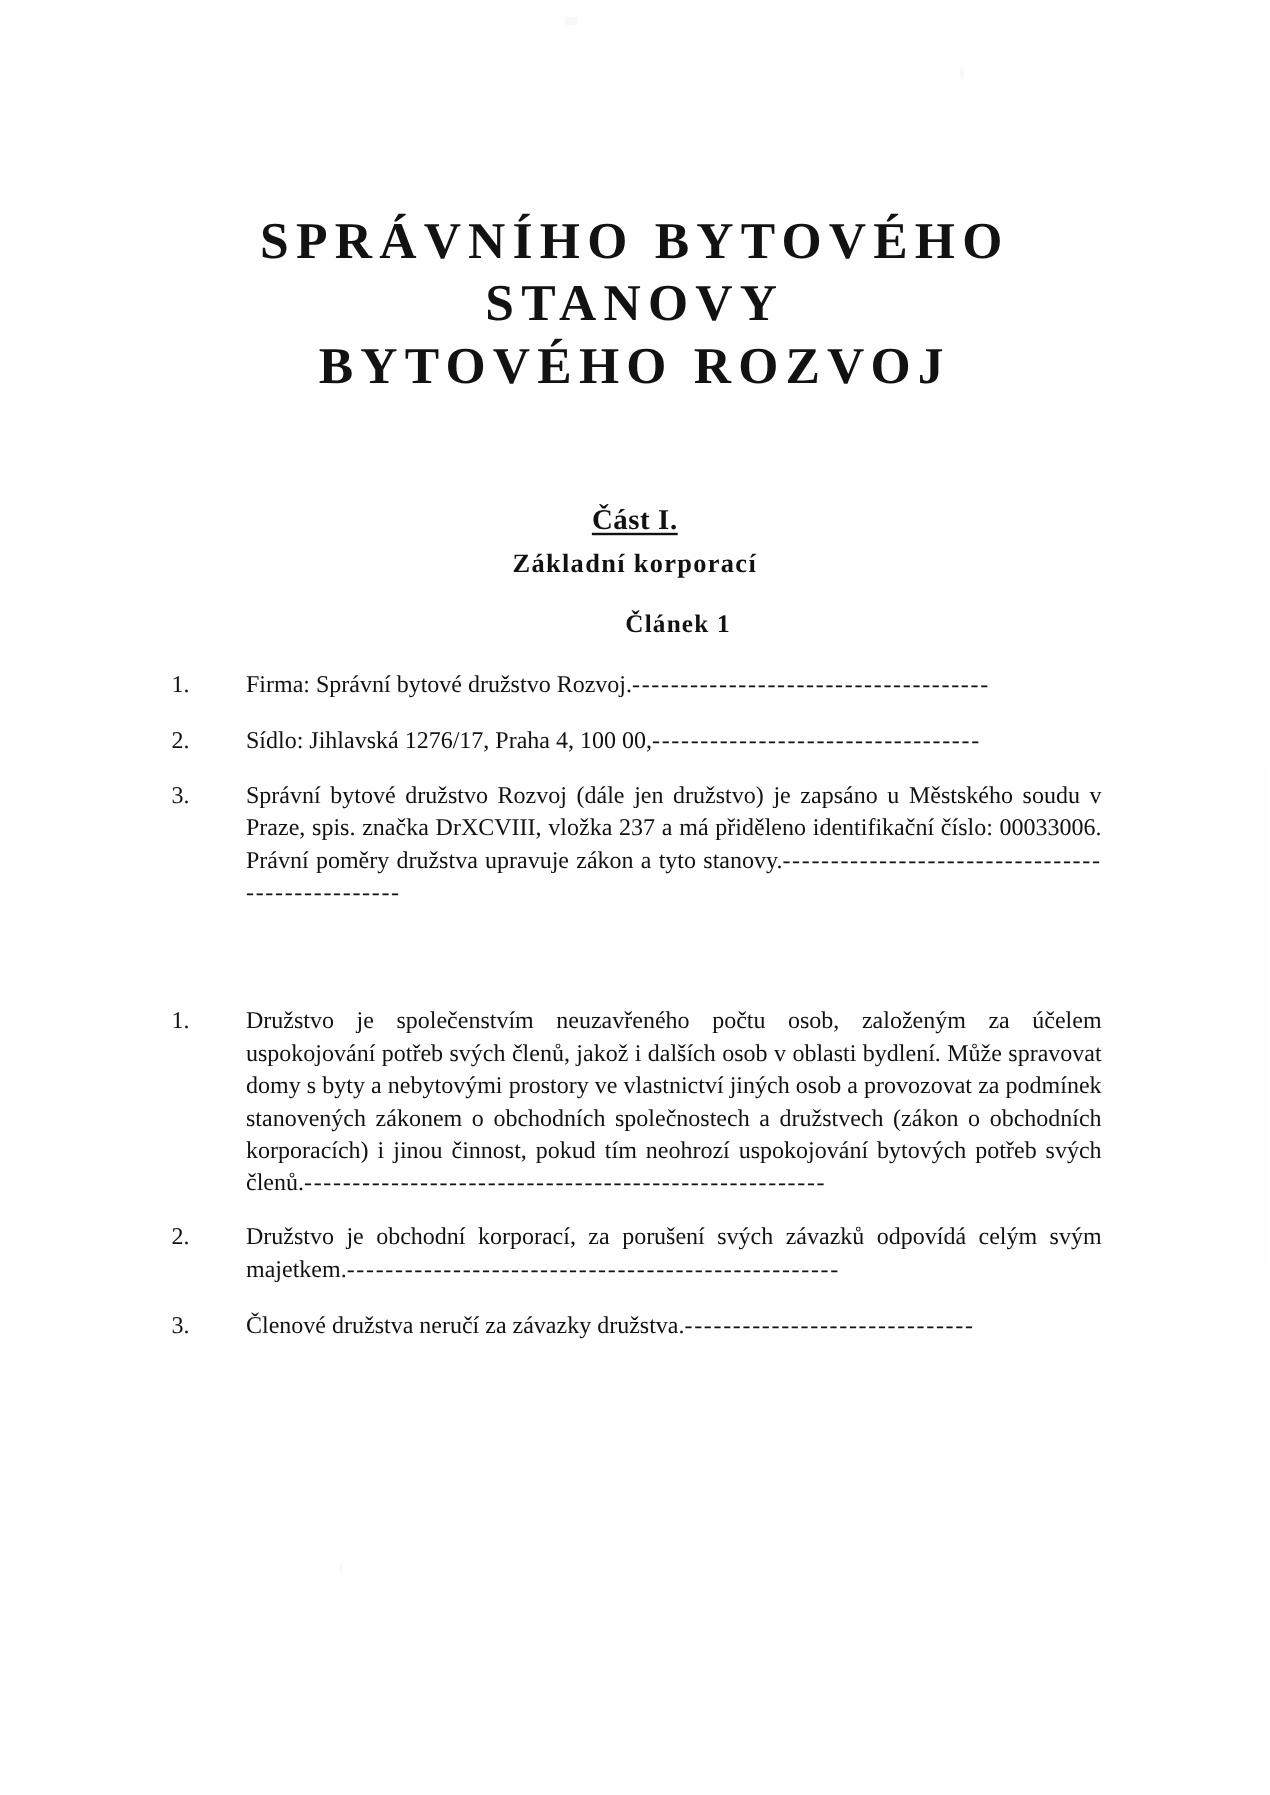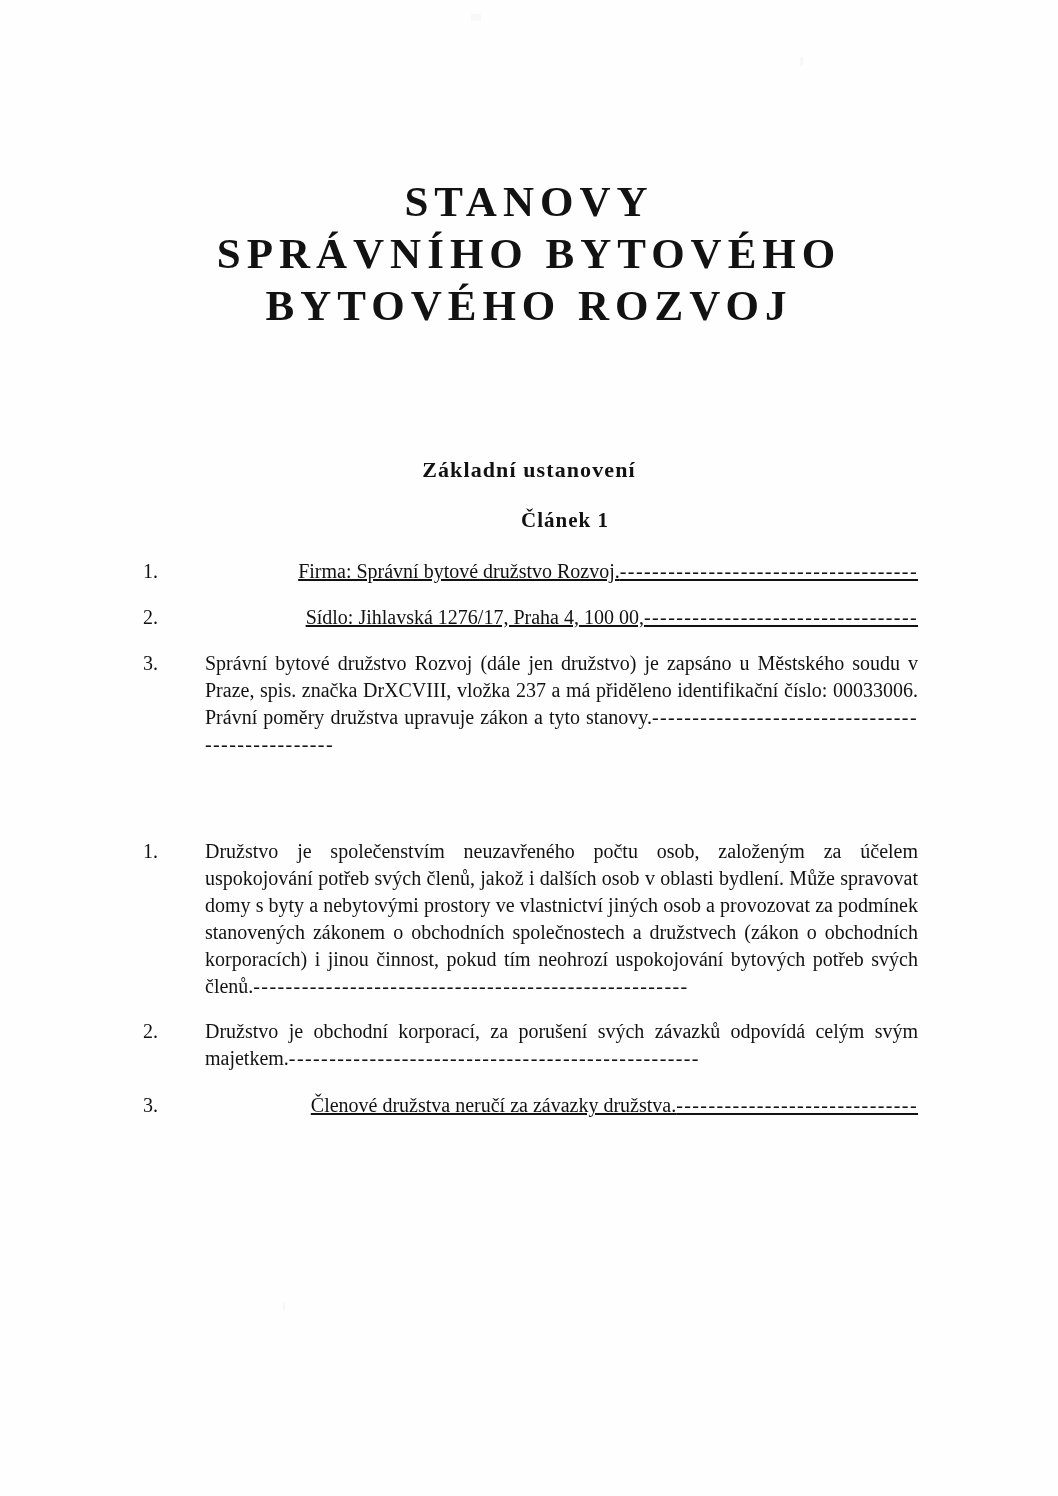--- a/index.html
+++ b/index.html
@@ -140,8 +140,8 @@
   <div class="speckle" style="left:283px;top:1303px;width:2px;height:8px;"></div>
 
   <div class="doc-title">
+    <span class="tline">SPRÁVNÍHO BYTOVÉHO</span>
     <span class="tline">STANOVY</span>
-    <span class="tline">SPRÁVNÍHO BYTOVÉHO</span>
     <span class="tline">BYTOVÉHO ROZVOJ</span>
   </div>
 

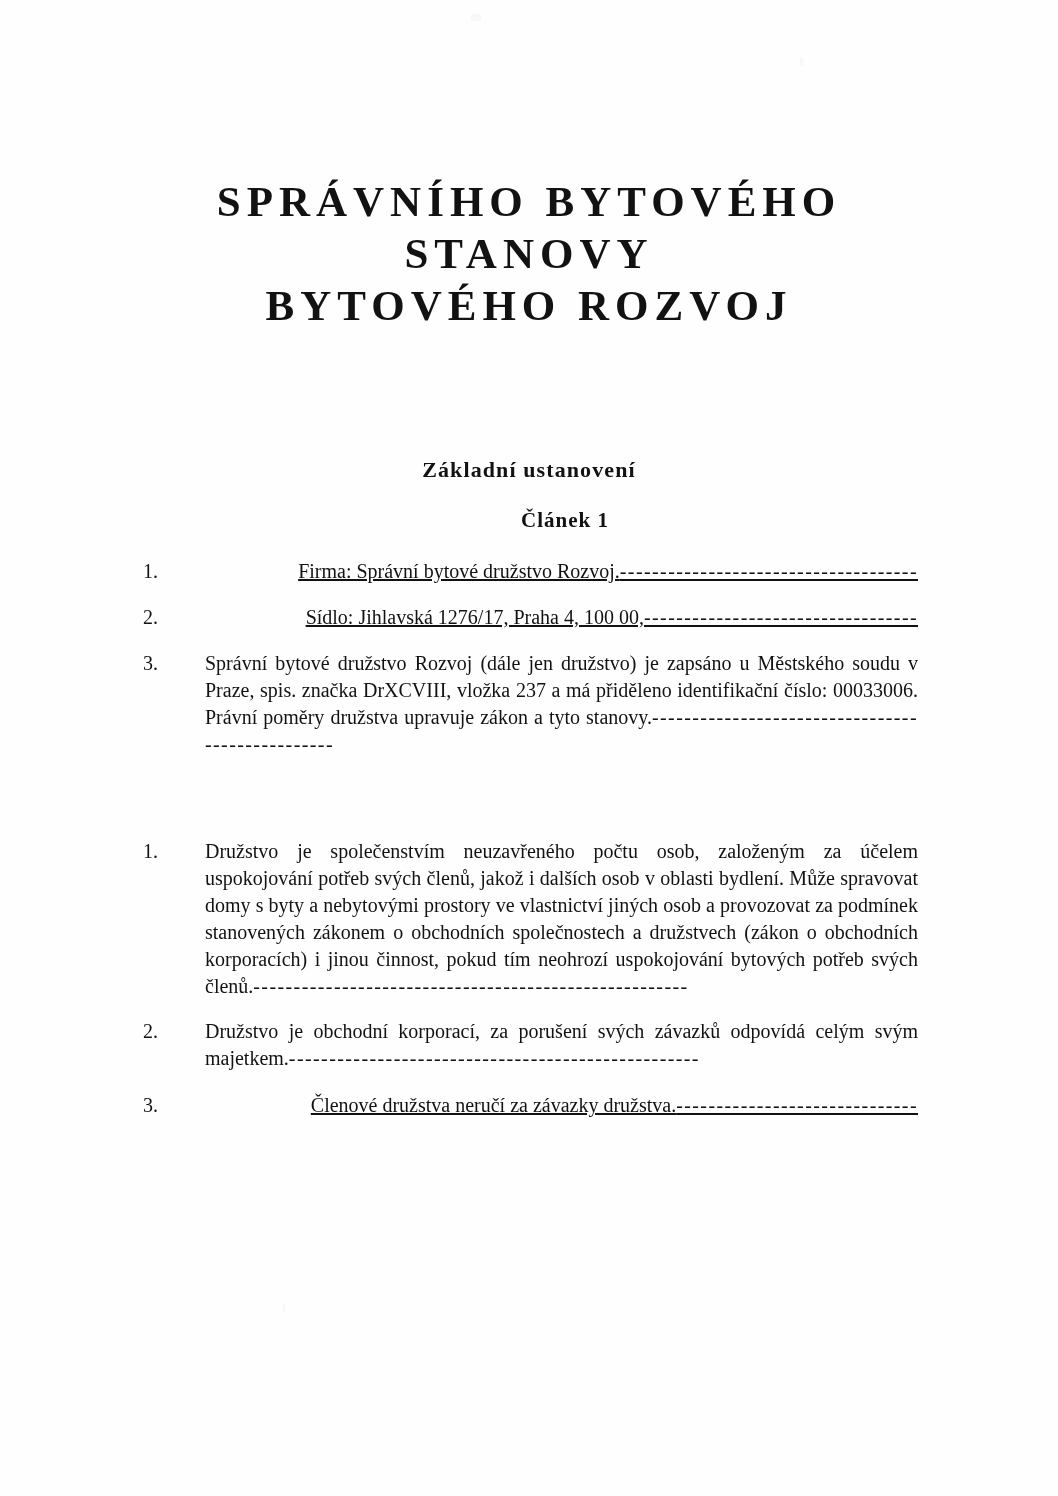--- a/index.html
+++ b/index.html
@@ -145,6 +145,9 @@
     <span class="tline">BYTOVÉHO ROZVOJ</span>
   </div>
 
+  <div class="part-heading">
+    <span class="part-label">Část I.</span>
+  </div>
   <div class="part-subtitle">Základní ustanovení</div>
 
   <div class="article-heading" id="article-1-heading">Článek 1</div>

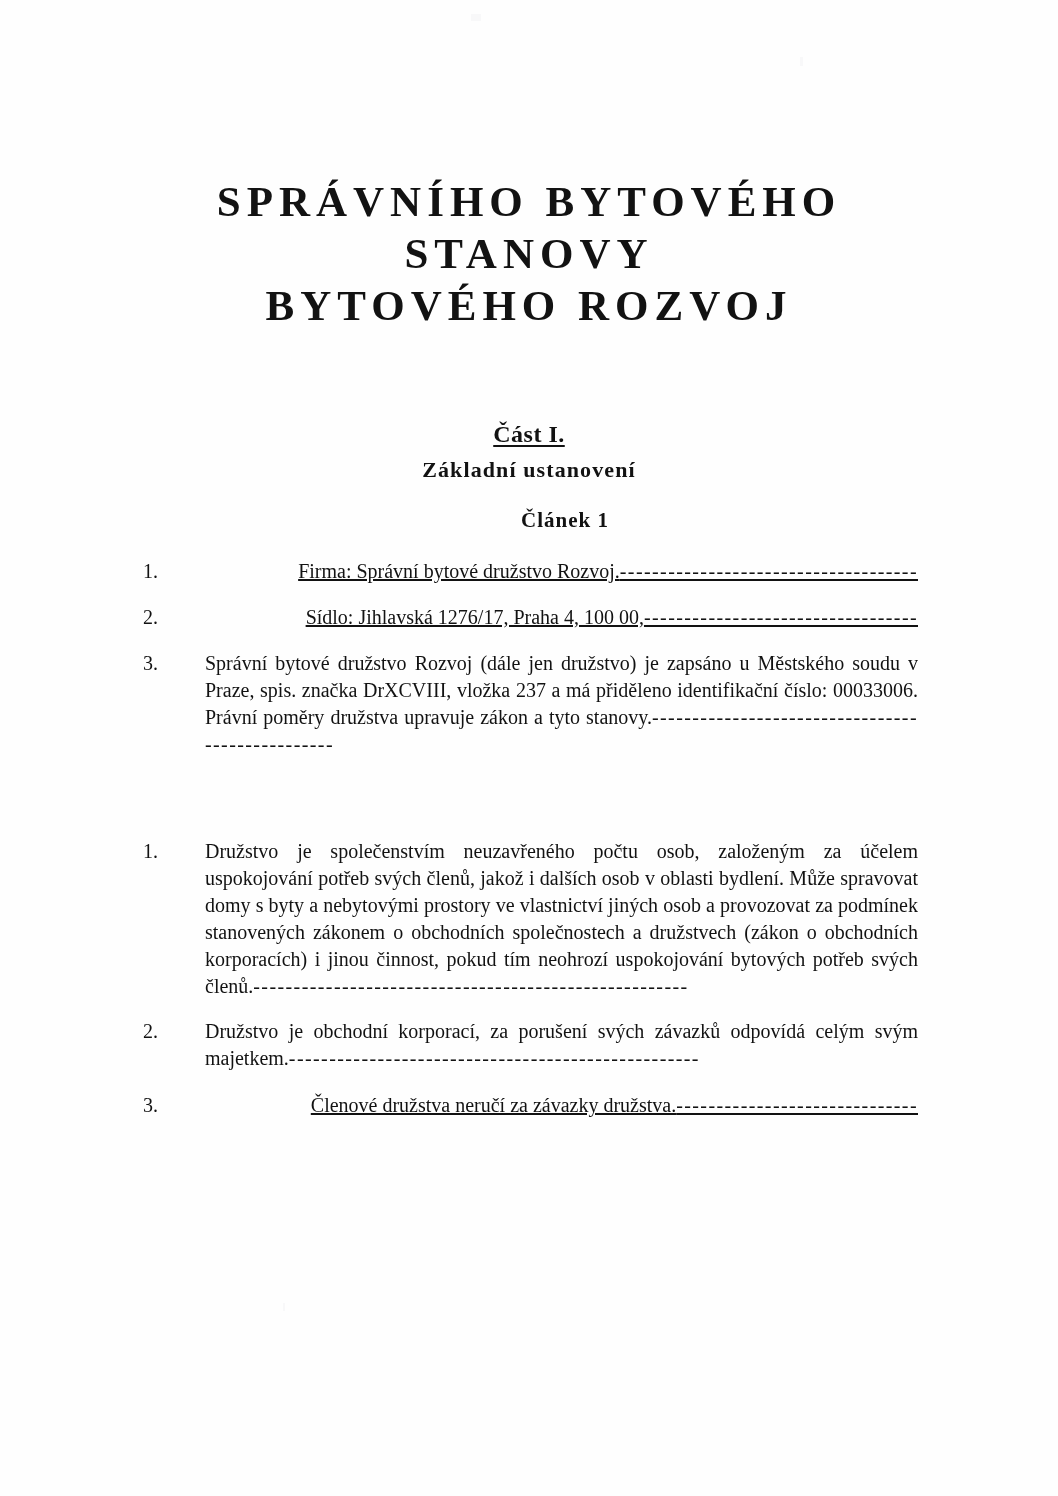--- a/index.html
+++ b/index.html
@@ -148,7 +148,7 @@
   <div class="part-heading">
     <span class="part-label">Část I.</span>
   </div>
-  <div class="part-subtitle">Základní ustanovení</div>
+  <div class="part-subtitle">Základní korporací</div>
 
   <div class="article-heading" id="article-1-heading">Článek 1</div>
 

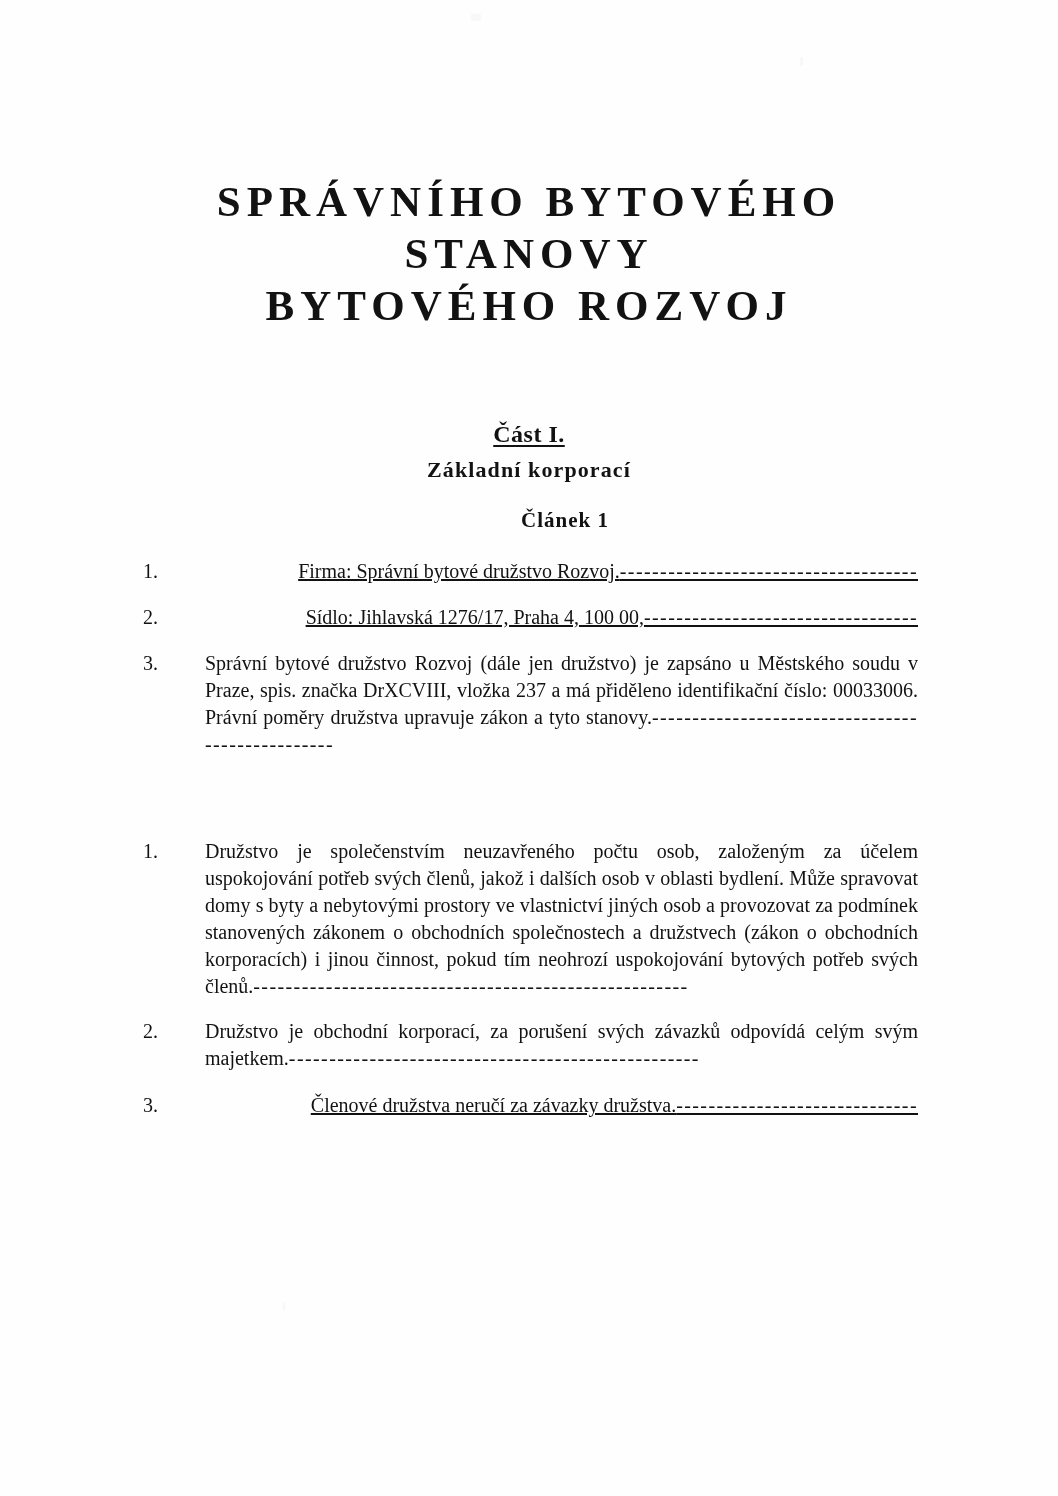--- a/index.html
+++ b/index.html
@@ -106,7 +106,7 @@
     text-justify: inter-word;
     hyphens: none;
   }
-  .clause .body.single { text-align: right; text-decoration: underline; }
+  .clause .body.single { text-align: left; }
 
   
   .dashfill {

